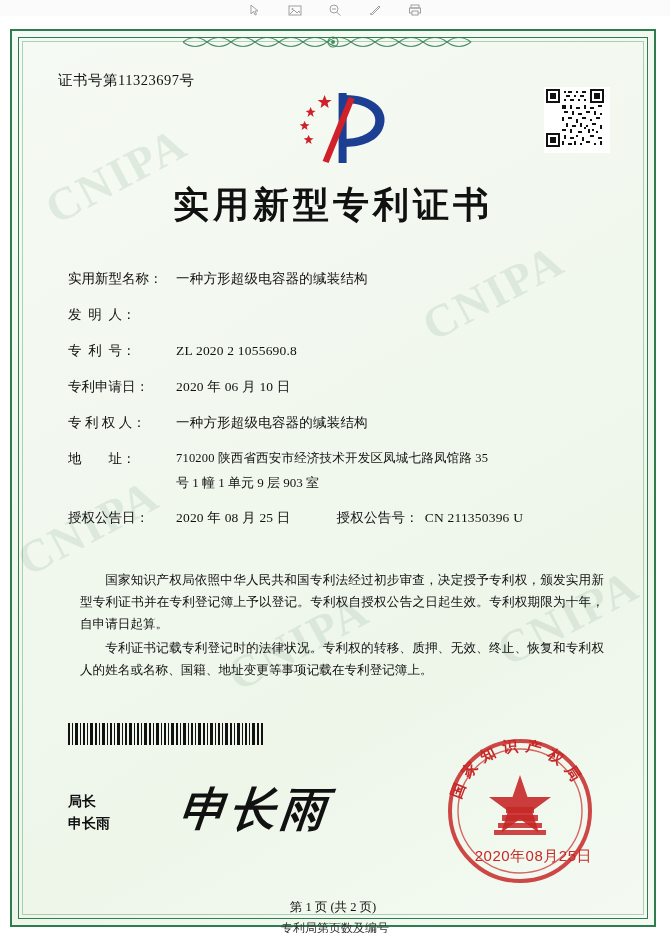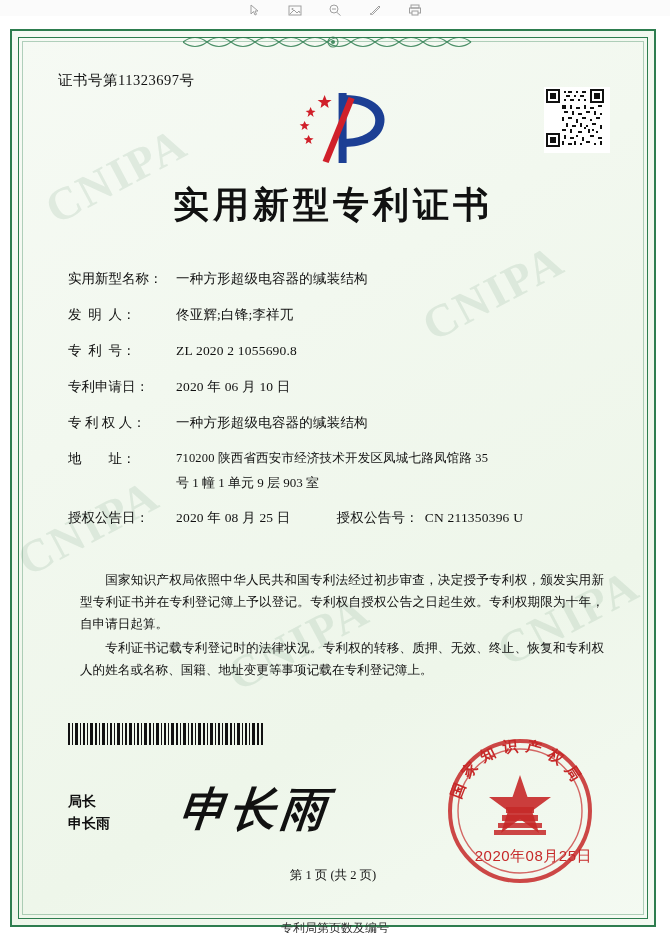--- a/index.html
+++ b/index.html
@@ -437,7 +437,6 @@
       </div>
       <div class="frow">
         <div class="flabel">发  明  人：</div>
-        <div class="fvalue">佟亚辉;白锋;李祥兀</div>
       </div>
       <div class="frow">
         <div class="flabel">专  利  号：</div>

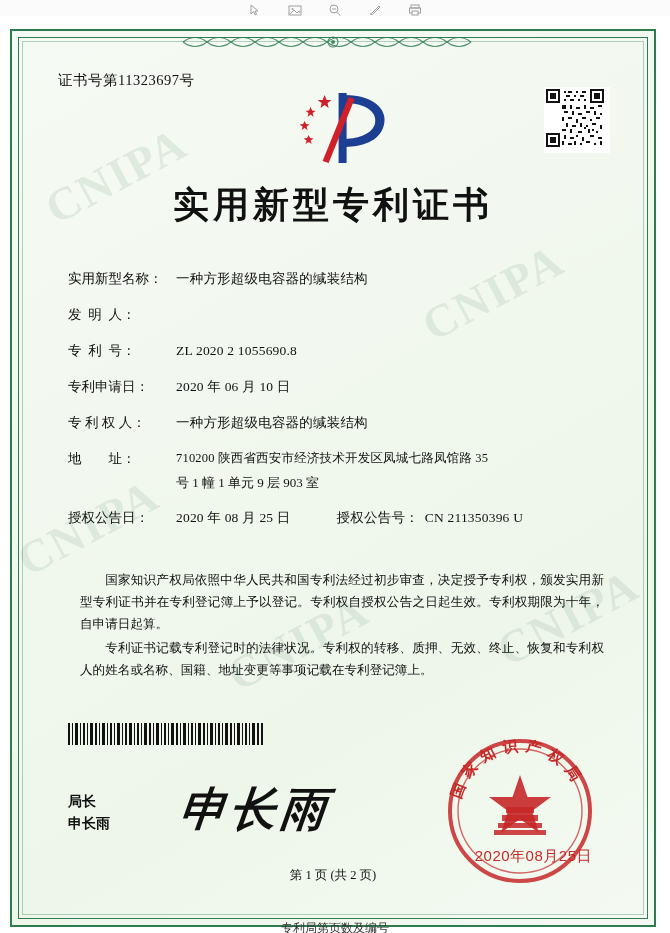--- a/index.html
+++ b/index.html
@@ -254,7 +254,7 @@
   .page-foot {
     position: absolute;
     left: 0; right: 0;
-    top: 836px;
+    top: 868px;
     text-align: center;
     font-size: 12.5px;
     color: #111;

